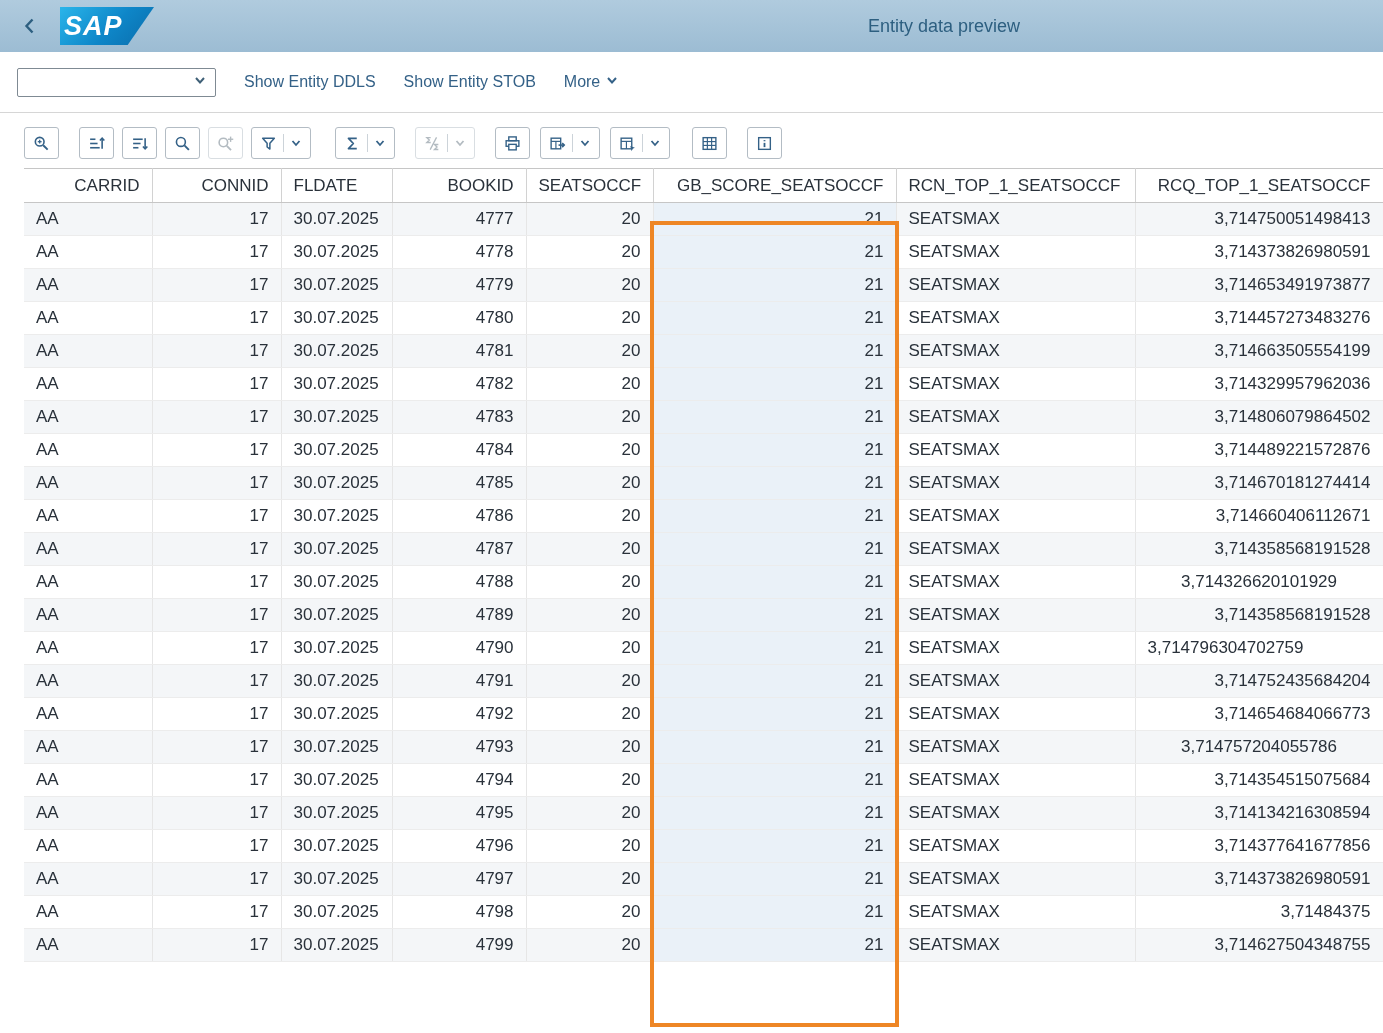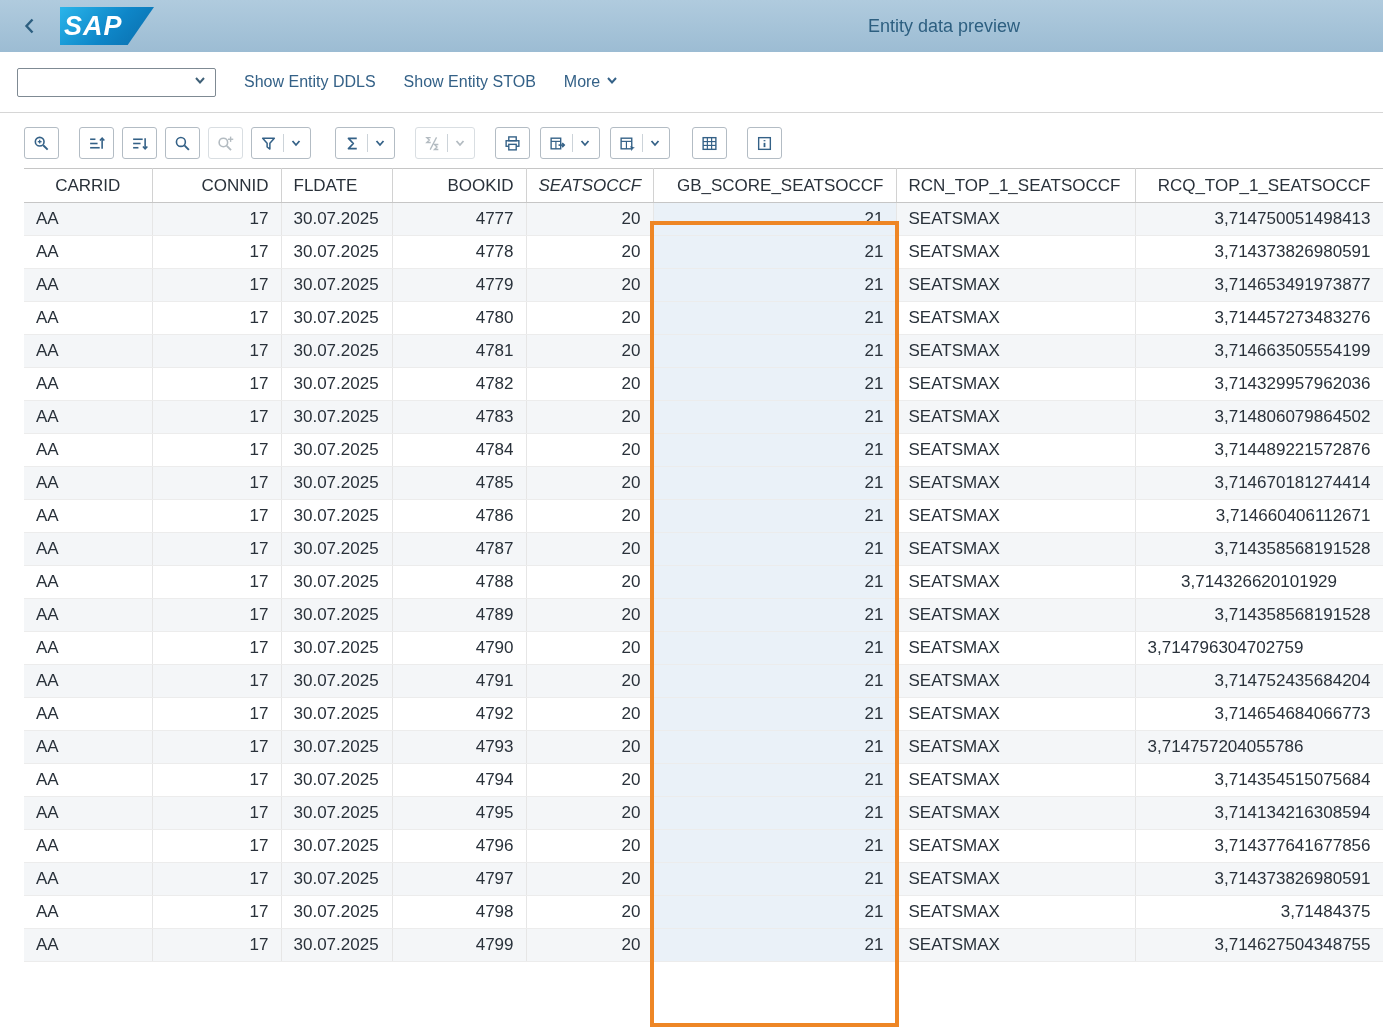--- a/index.html
+++ b/index.html
@@ -288,7 +288,7 @@
   <table class="alv">
     <thead>
       <tr>
-          <th style="width: 128px; text-align: center;">CARRID</th>
+          <th style="width: 128px; text-align: right;">CARRID</th>
           <th style="width: 129px; text-align: right;">CONNID</th>
           <th style="width: 111px; text-align: left;">FLDATE</th>
           <th style="width: 134px; text-align: right;">BOOKID</th>

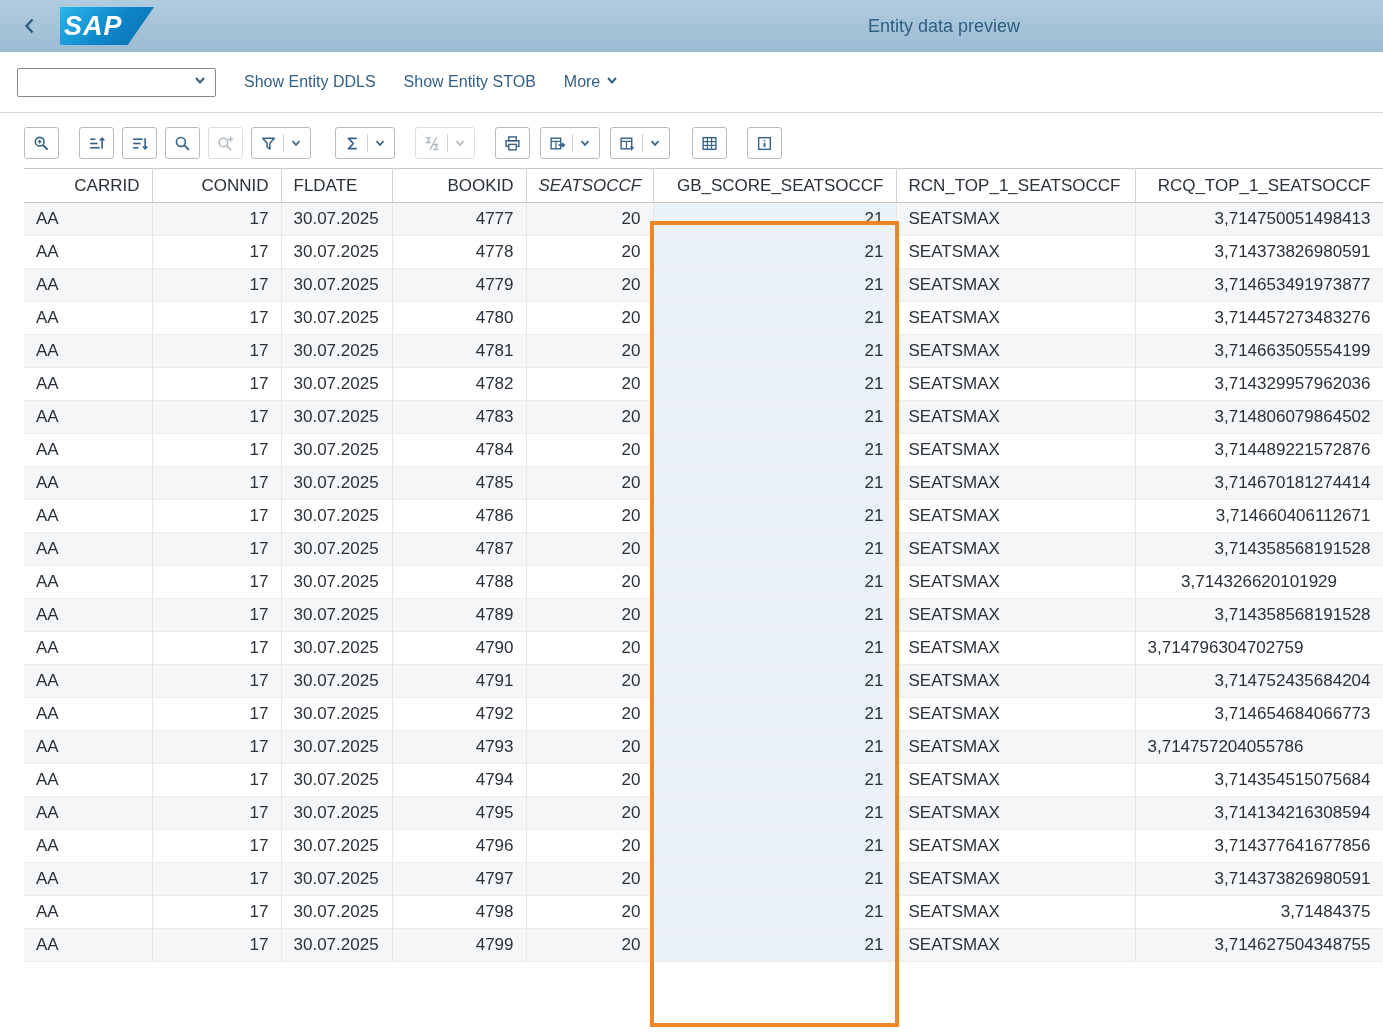--- a/index.html
+++ b/index.html
@@ -292,7 +292,7 @@
           <th style="width: 129px; text-align: right;">CONNID</th>
           <th style="width: 111px; text-align: left;">FLDATE</th>
           <th style="width: 134px; text-align: right;">BOOKID</th>
-          <th style="width: 127px; text-align: right; font-style: italic;">SEATSOCCF</th>
+          <th style="width: 127px; text-align: right;">SEATSOCCF</th>
           <th style="width: 243px; text-align: right;">GB_SCORE_SEATSOCCF</th>
           <th style="width: 239px; text-align: left;">RCN_TOP_1_SEATSOCCF</th>
           <th style="width: 248px; text-align: right;">RCQ_TOP_1_SEATSOCCF</th>

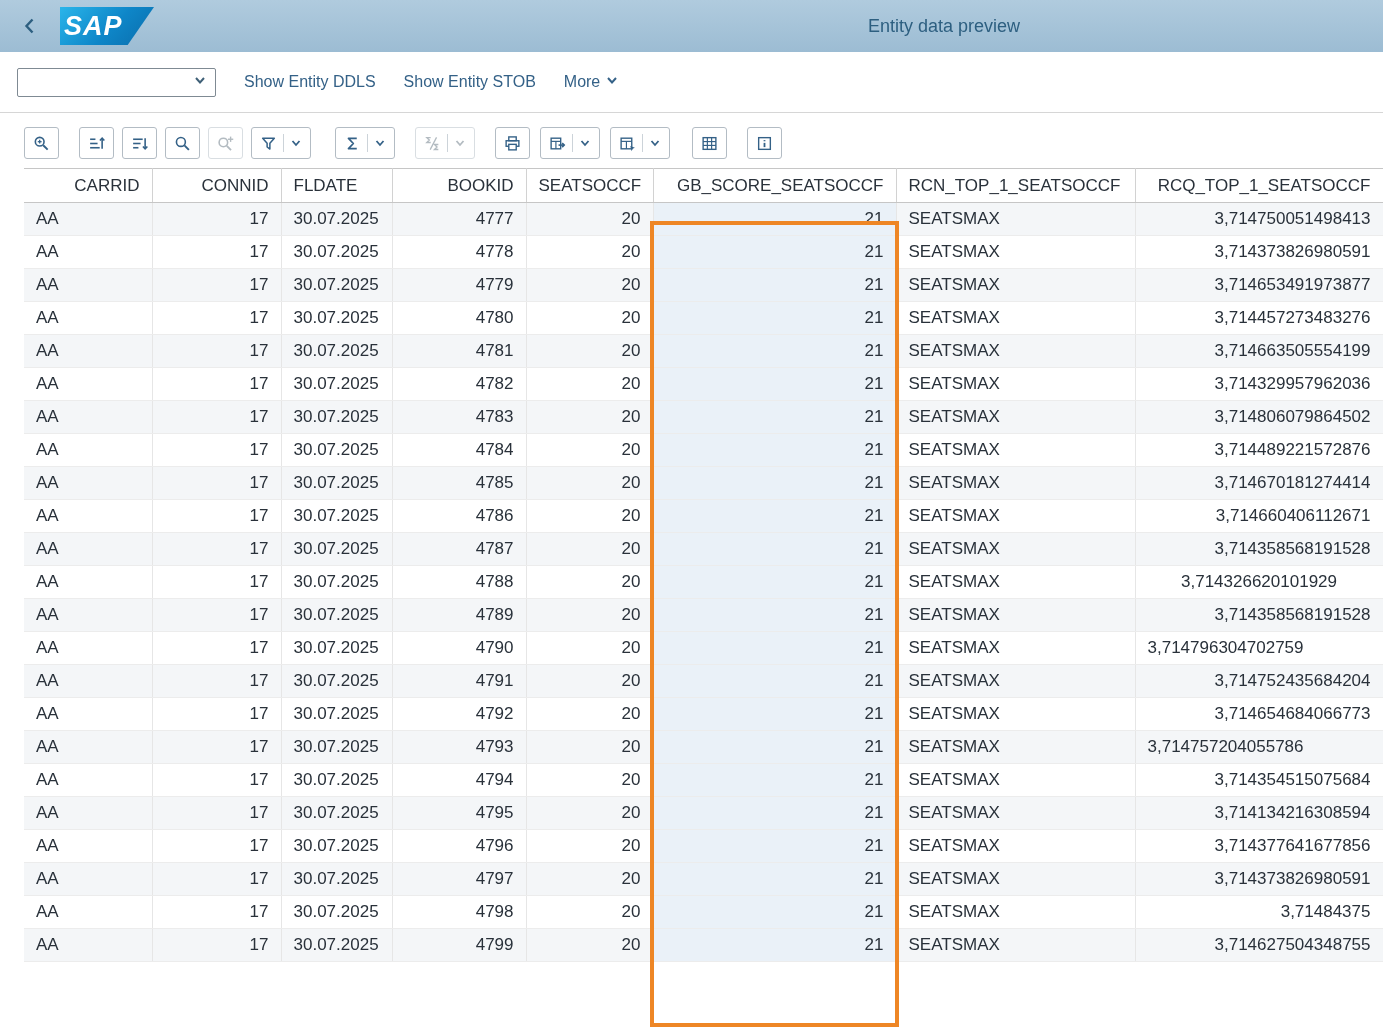--- a/index.html
+++ b/index.html
@@ -467,7 +467,7 @@
           <td style="text-align: right;">20</td>
           <td class="hl" style="text-align: right; background: rgb(234, 241, 248);">21</td>
           <td style="text-align: left;">SEATSMAX</td>
-          <td style="text-align: left;">3,714757204055786</td>
+          <td style="text-align: center;">3,714757204055786</td>
         </tr>
         <tr class="odd">
           <td style="text-align: left;">AA</td>

